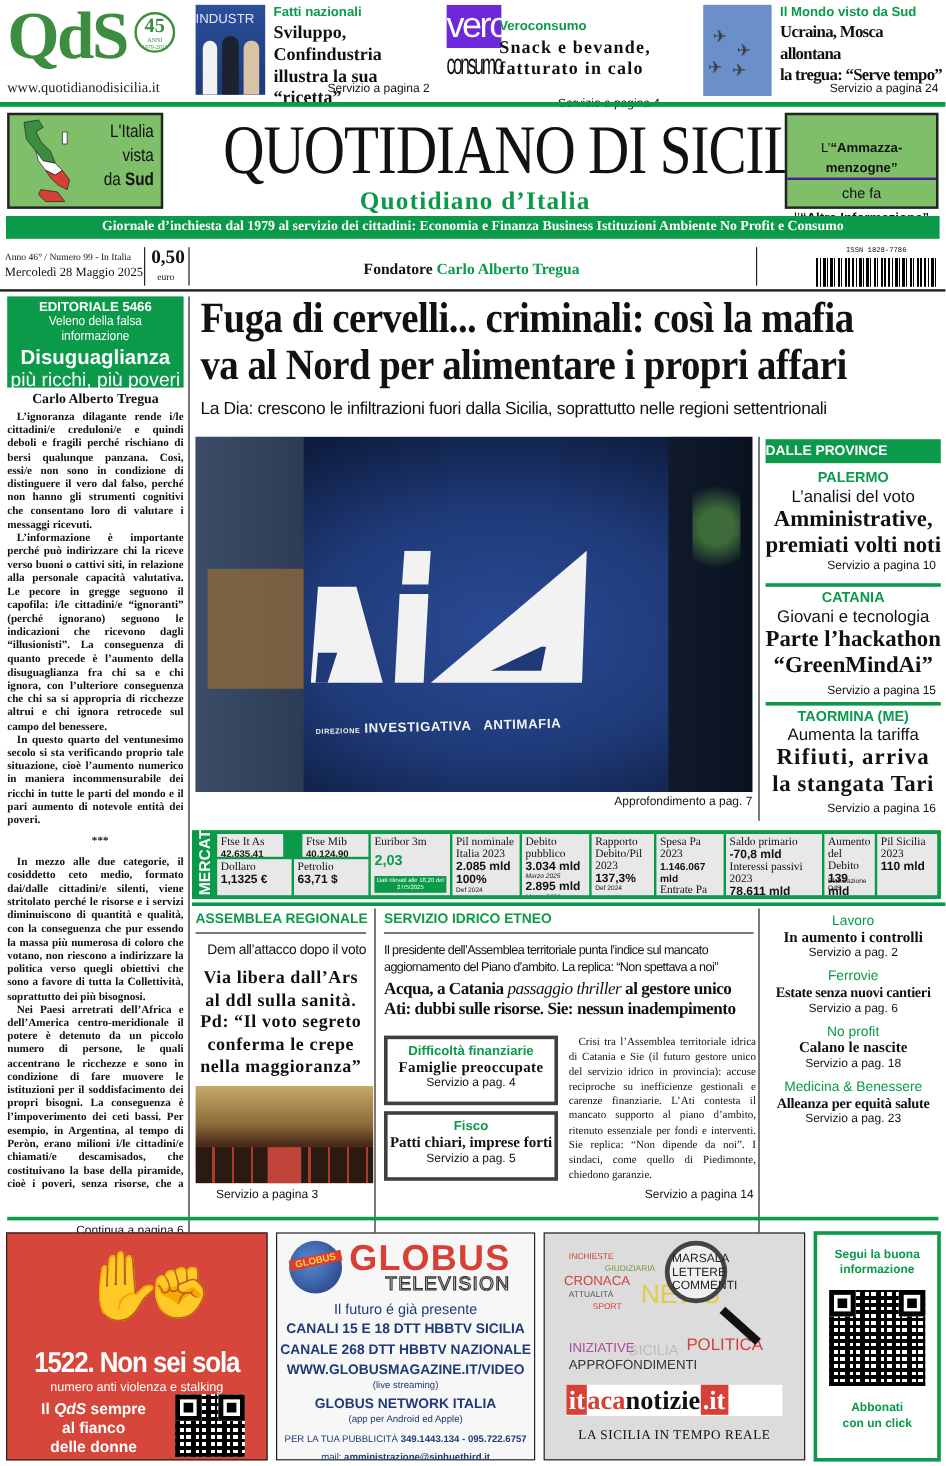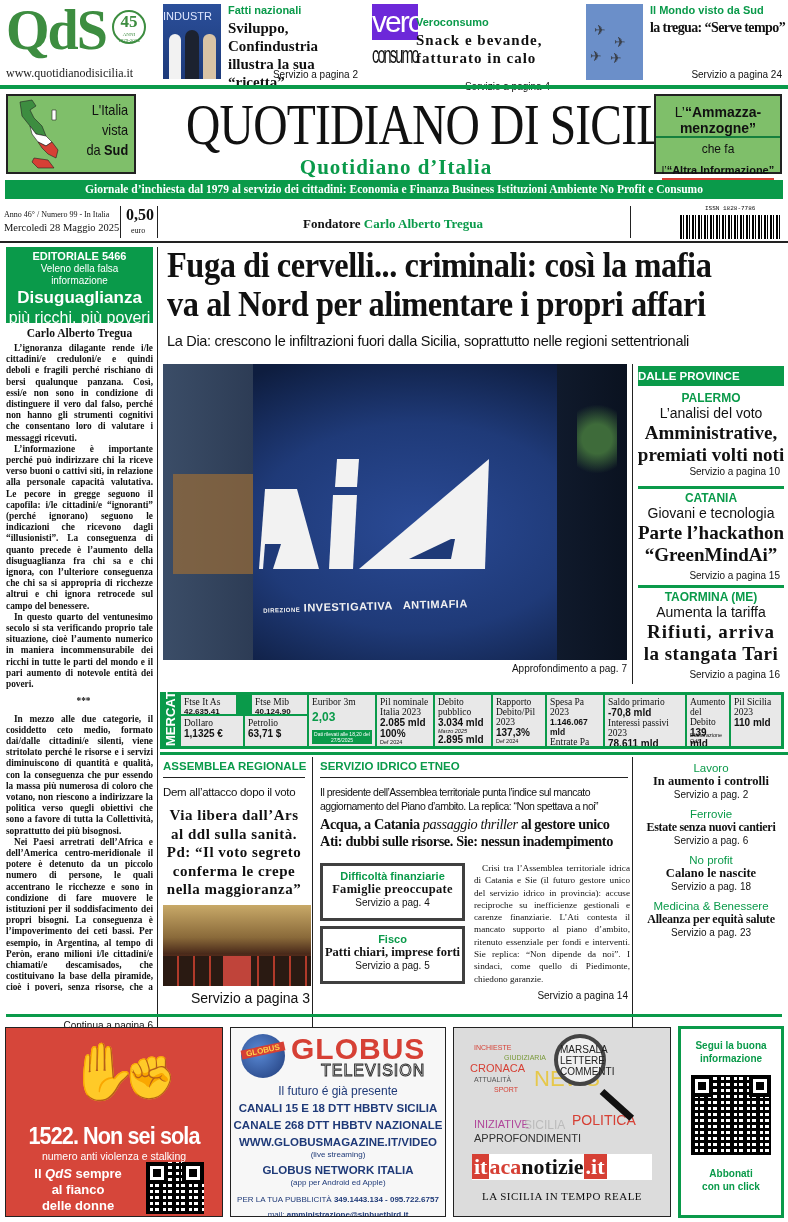--- a/index.html
+++ b/index.html
@@ -105,6 +105,7 @@
 <div class="abs teaser" style="left:650px;top:4px;width:138px;">
   <div class="kick">Il Mondo visto da Sud</div>
   <div class="ttl" style="letter-spacing:-.6px;font-size:14px">
+      <div>Ucraina, Mosca allontana</div>
       <div>la tregua: “Serve tempo”</div>
     </div>
   <div class="pg">Servizio a pagina 24</div>

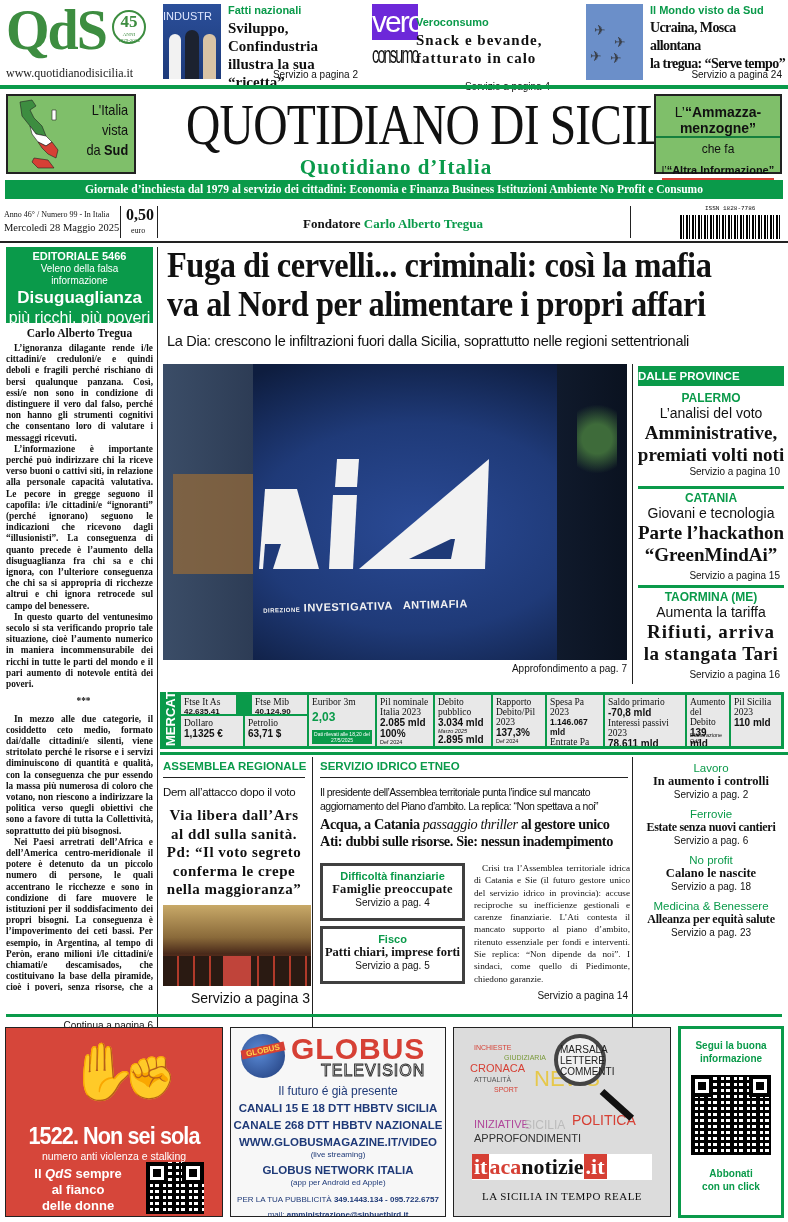--- a/index.html
+++ b/index.html
@@ -131,7 +131,7 @@
 <div class="abs mastsub">Quotidiano d’Italia</div>
 
 <div class="abs box-amm">
-  <div style="margin-top:8px;font-size:14px;line-height:16px;border-bottom:2px solid #15803d;display:inline-block"><span>L’</span><b>“Ammazza-menzogne”</b></div>
+  <div style="margin-top:20px;font-size:11px;line-height:16px;border-bottom:2px solid #4c1d95;display:inline-block"><span>L’</span><b>“Ammazza-menzogne”</b></div>
   <div style="font-size:12px;line-height:22px">che fa</div>
   <div style="font-size:11px;line-height:16px;border-bottom:2px solid #d64035;display:inline-block"><span>l’</span><b>“Altra Informazione”</b></div>
 </div>

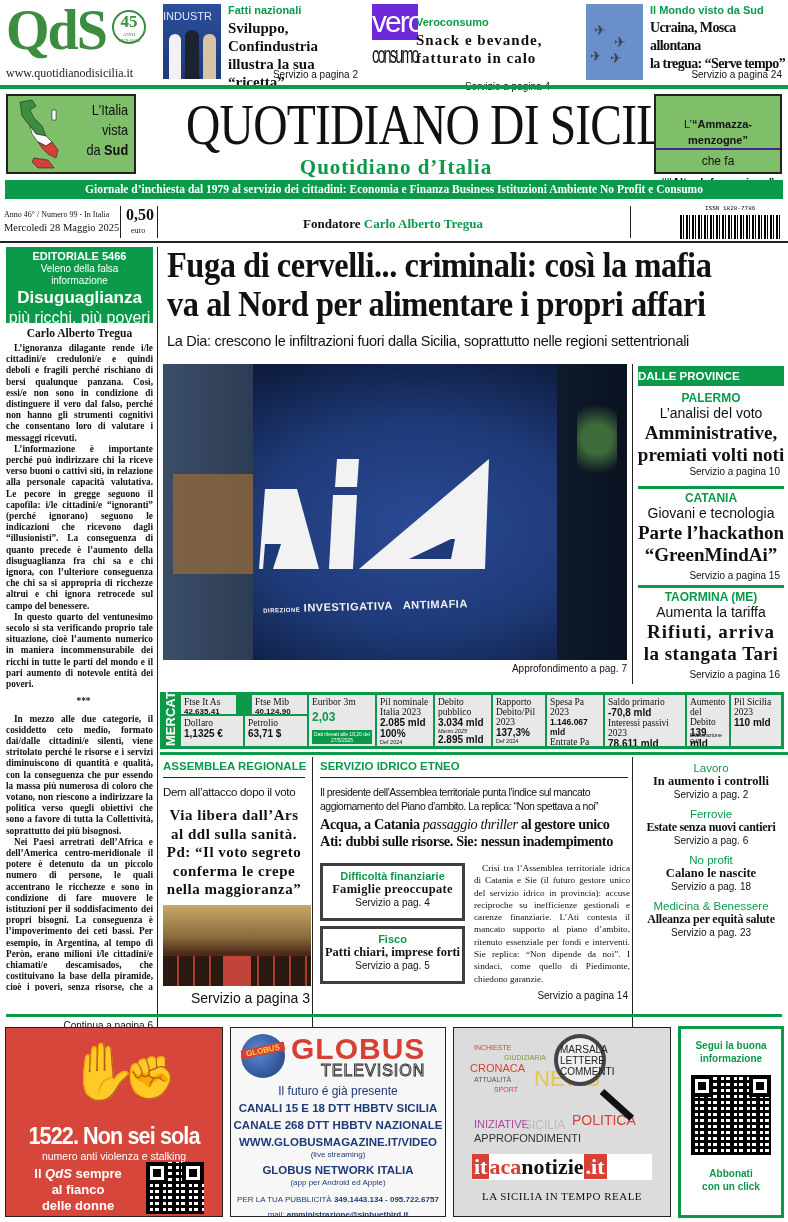--- a/index.html
+++ b/index.html
@@ -297,7 +297,7 @@
 
 <div class="abs sect-head" style="left:163px;top:760px">ASSEMBLEA REGIONALE</div>
 <div class="abs hline" style="left:163px;top:777px;width:142px"></div>
-<div class="abs" style="left:163px;top:786px;width:142px;text-align:left;font-size:11.5px;letter-spacing:-.3px">Dem all’attacco dopo il voto</div>
+<div class="abs" style="left:163px;top:786px;width:142px;text-align:right;font-size:11.5px;letter-spacing:-.3px">Dem all’attacco dopo il voto</div>
 <div class="abs serif bold" style="left:163px;top:806px;width:142px;text-align:center;font-size:15px;line-height:18.5px;letter-spacing:.5px">
   <div>Via libera dall’Ars</div>
     <div>al ddl sulla sanità.</div>

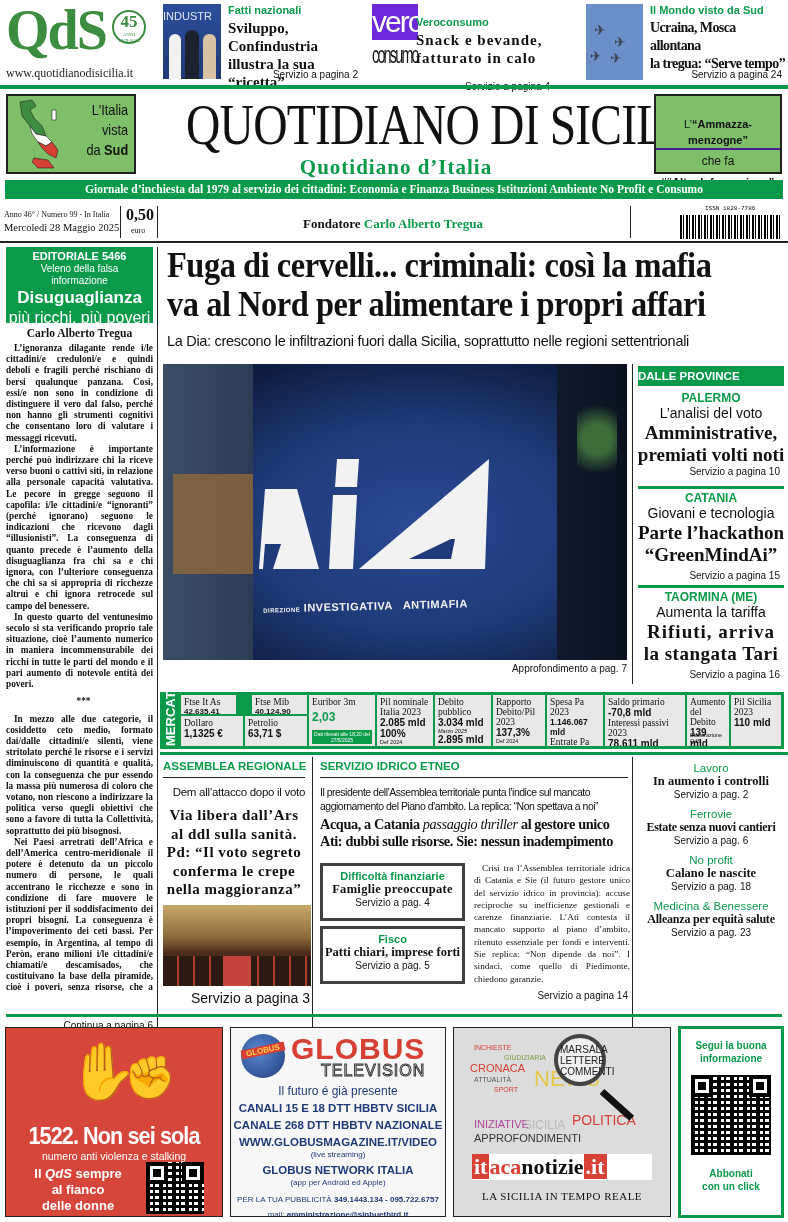--- a/index.html
+++ b/index.html
@@ -309,7 +309,7 @@
   <div style="position:absolute;left:0;bottom:0;width:148px;height:30px;background:repeating-linear-gradient(90deg,#2a1a12 0 14px,#b03a2a 14px 16px)"></div>
   <div style="position:absolute;left:60px;bottom:0;width:28px;height:30px;background:#c0443a"></div>
 </div>
-<div class="abs" style="left:165px;top:990px;width:145px;text-align:right;font-size:14px">Servizio a pagina 3</div>
+<div class="abs" style="left:180px;top:990px;width:145px;font-size:10px">Servizio a pagina 3</div>
 <div class="abs vline" style="left:312px;top:757px;height:275px"></div>
 
 <div class="abs sect-head" style="left:320px;top:760px">SERVIZIO IDRICO ETNEO</div>

